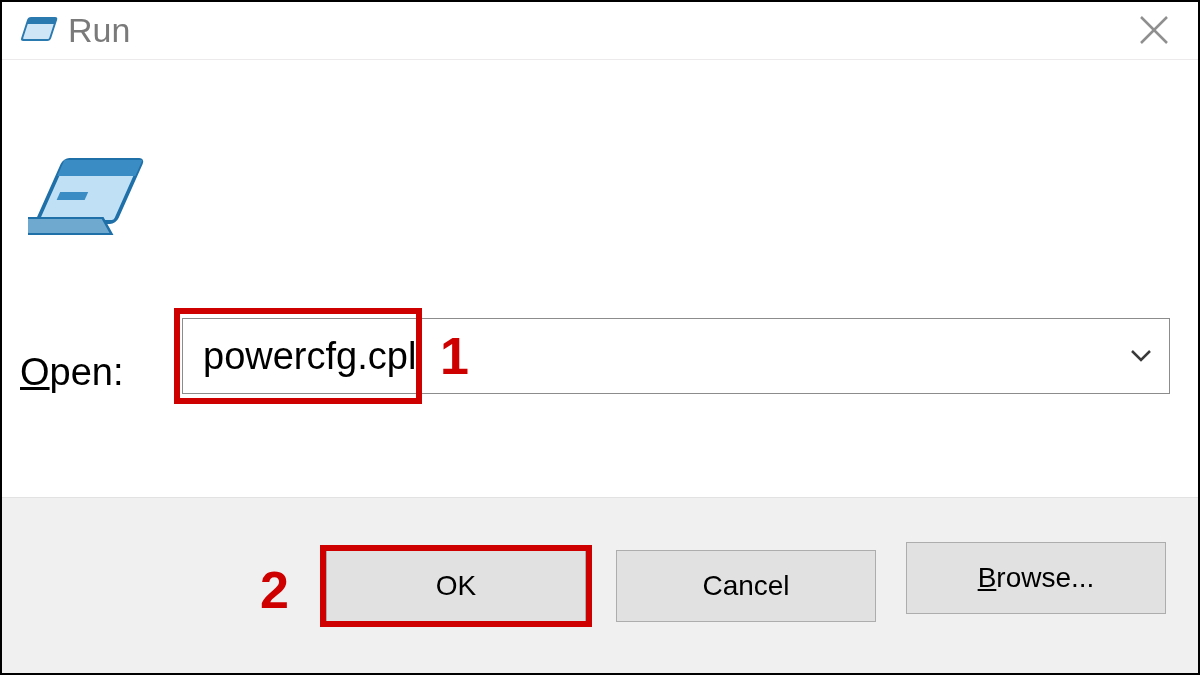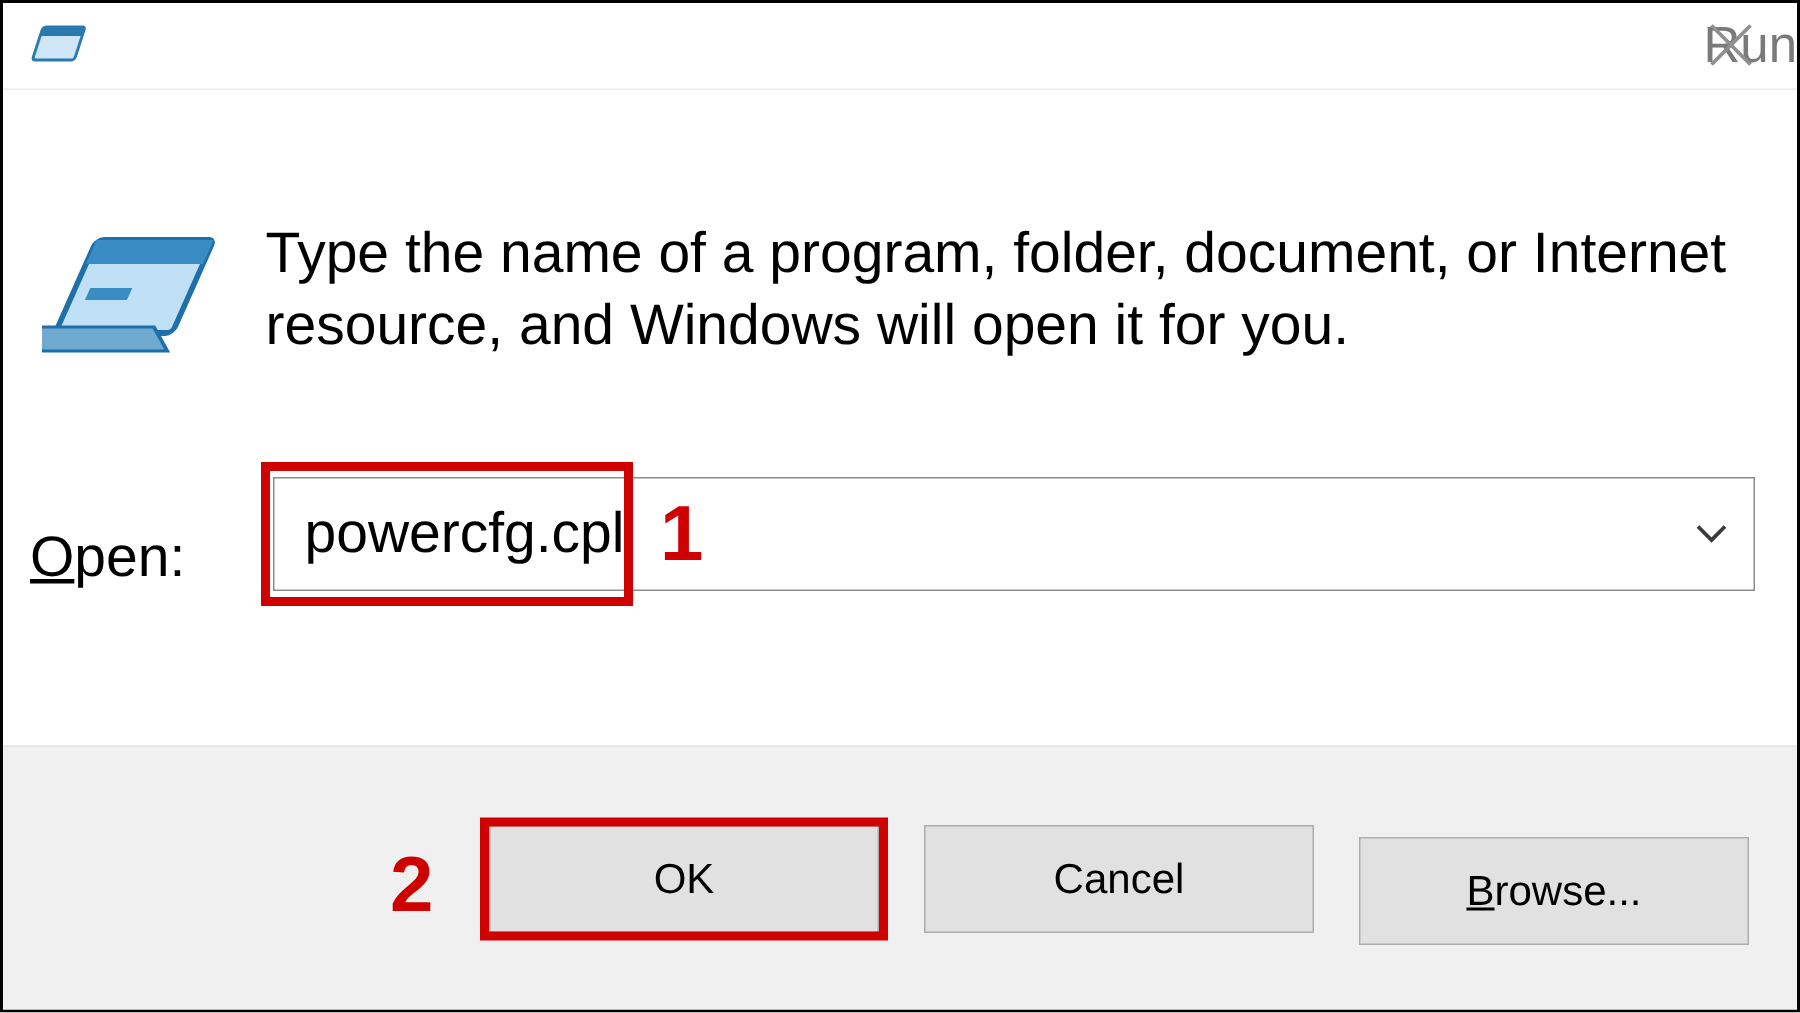--- a/index.html
+++ b/index.html
@@ -25,7 +25,6 @@
     border-bottom: 1px solid #eceaea;
     display: flex;
     align-items: center;
-    justify-content: space-between;
   }
   .titlebar .app-icon {
     margin-left: 14px;

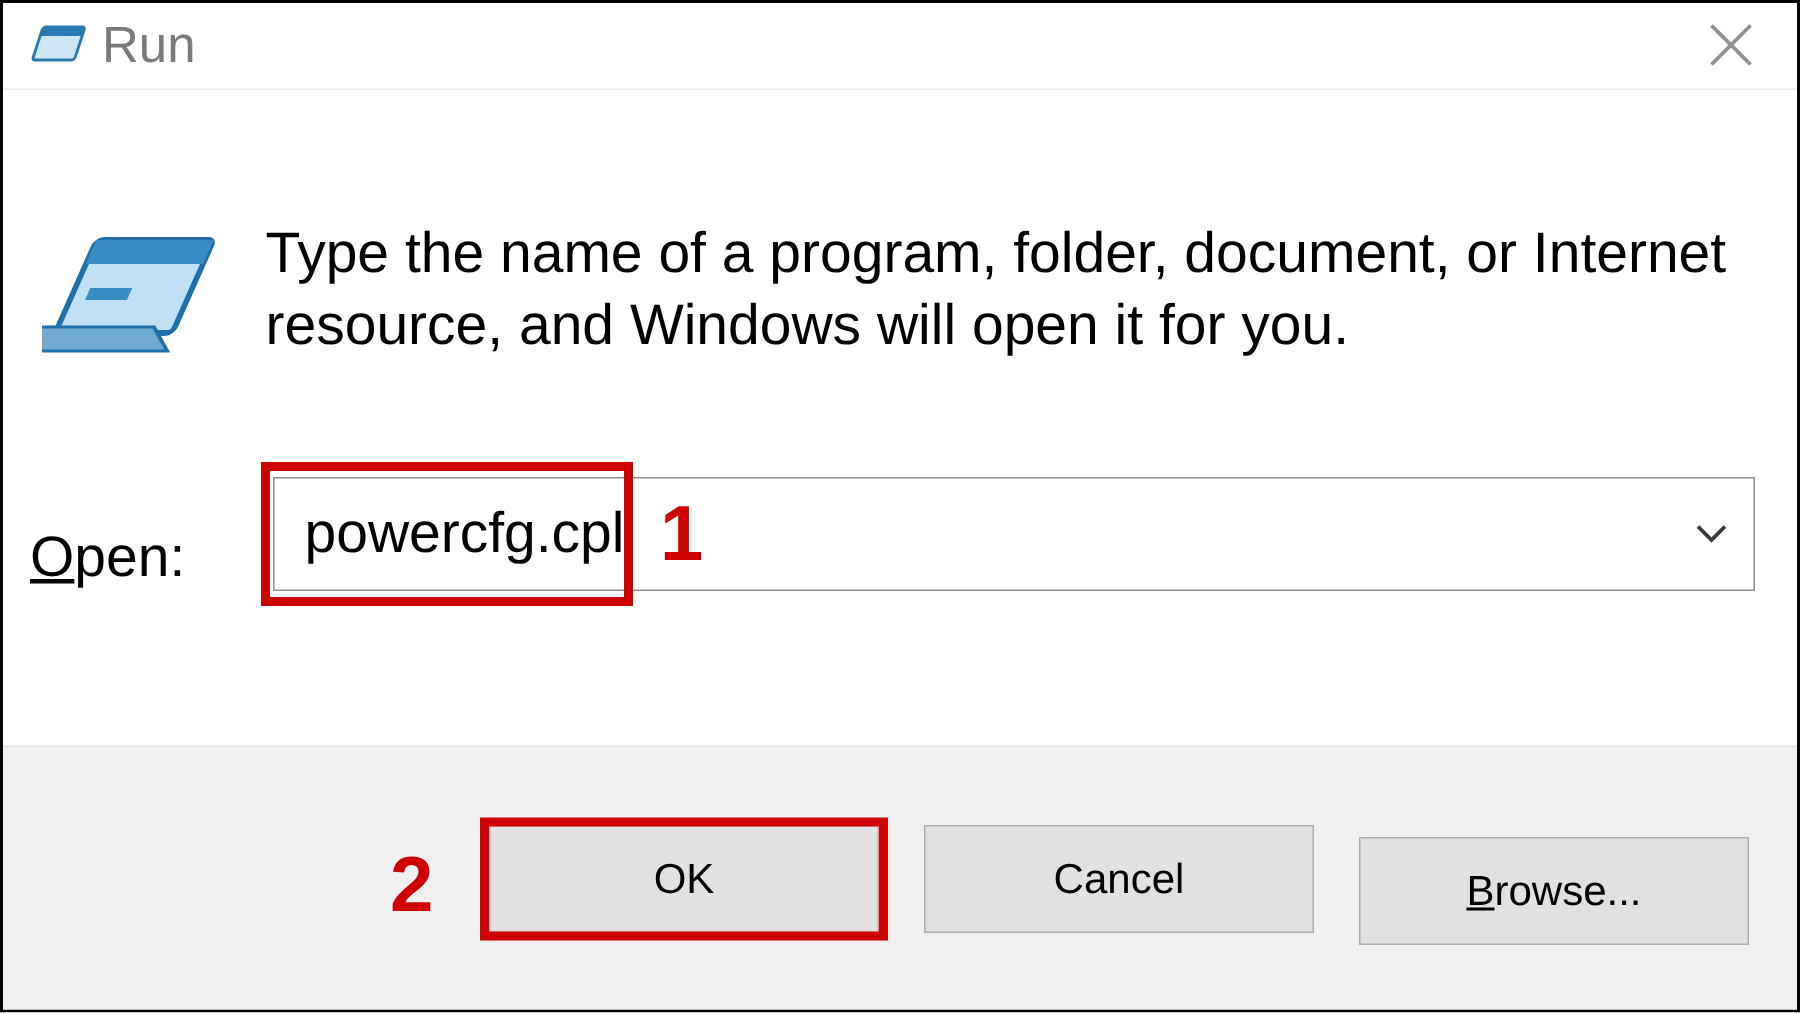--- a/index.html
+++ b/index.html
@@ -204,7 +204,6 @@
         </g>
       </svg>
     </span>
-    <div class="instruction">Type the name of a program, folder, document, or Internet resource, and Windows will open it for you.</div>
 
     <div class="open-row">
       <div class="open-label">

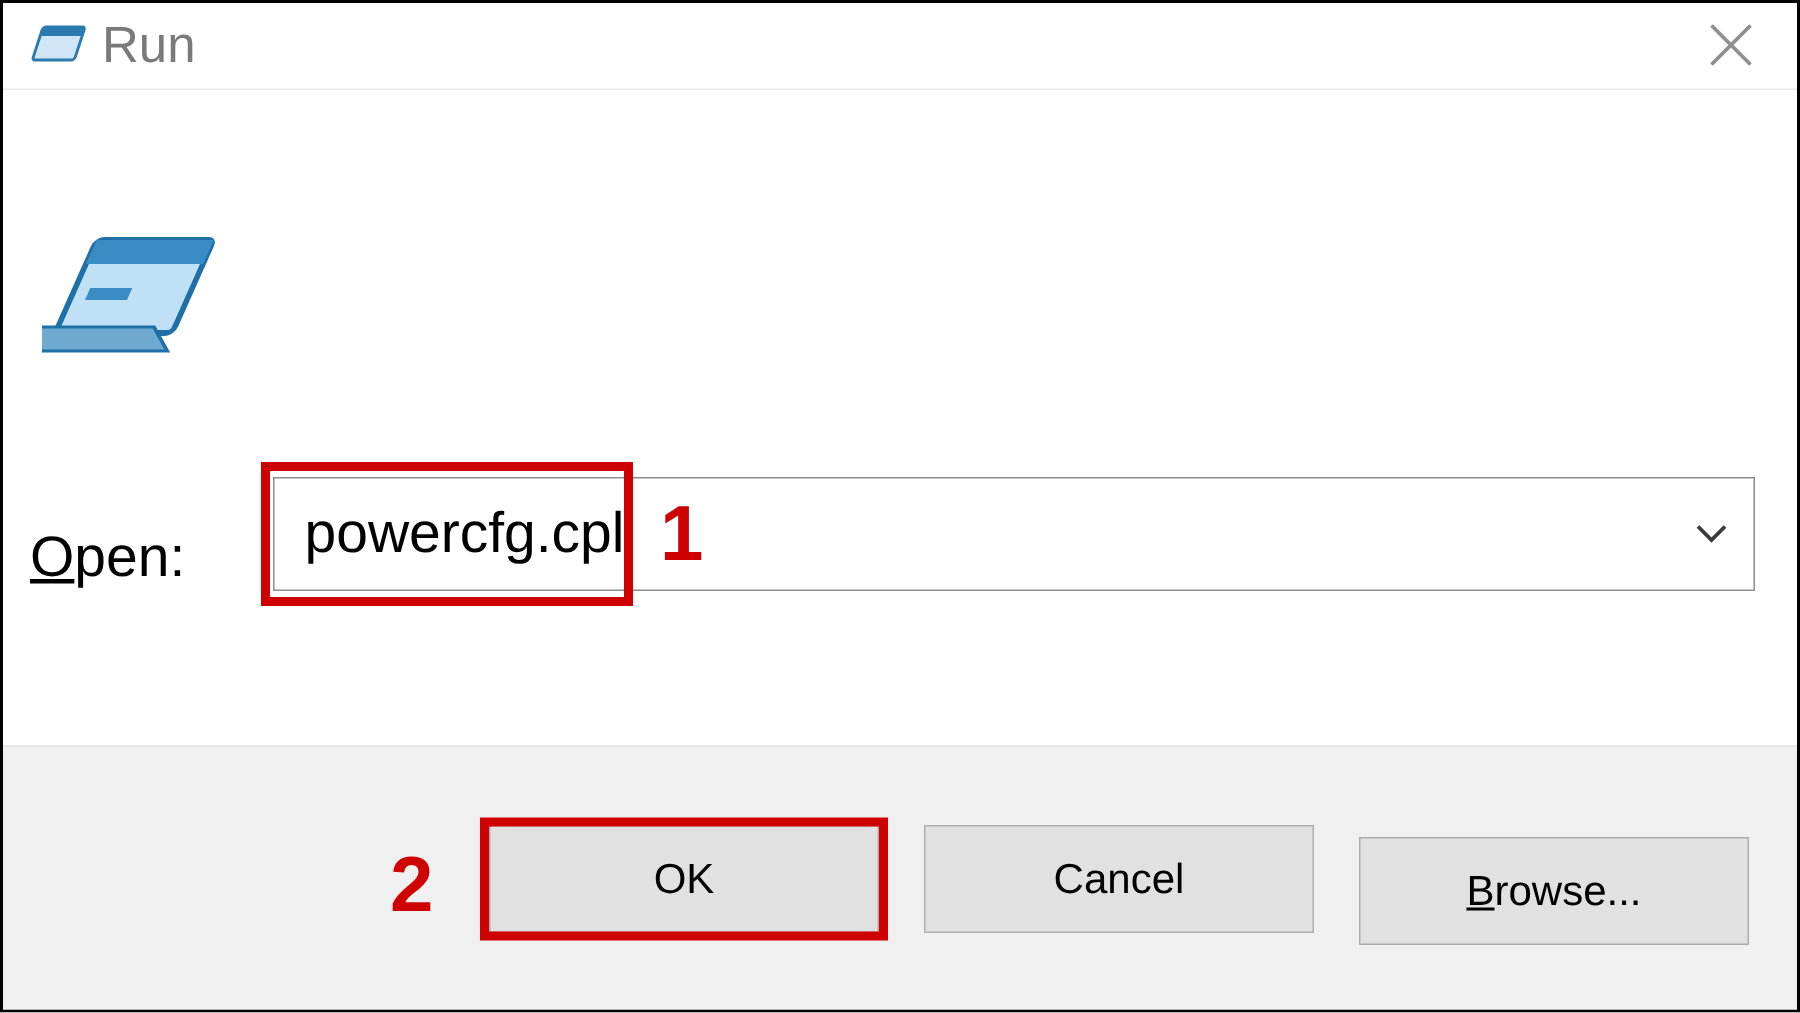--- a/index.html
+++ b/index.html
@@ -157,7 +157,7 @@
   .btn .accel { text-decoration: underline; }
   .btn.ok     { left: 324px; width: 260px; top: 52px; }
   .btn.cancel { left: 614px; width: 260px; top: 52px; }
-  .btn.browse { left: 904px; width: 260px; top: 60px; }
+  .btn.browse { left: 904px; width: 260px; top: 44px; }
 
   .anno-rect-2 {
     position: absolute;

